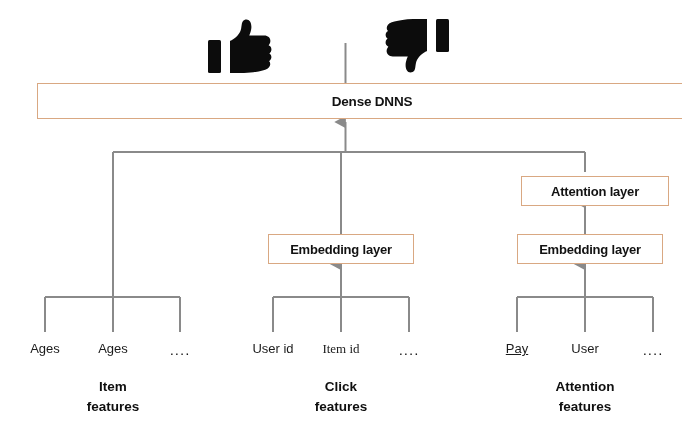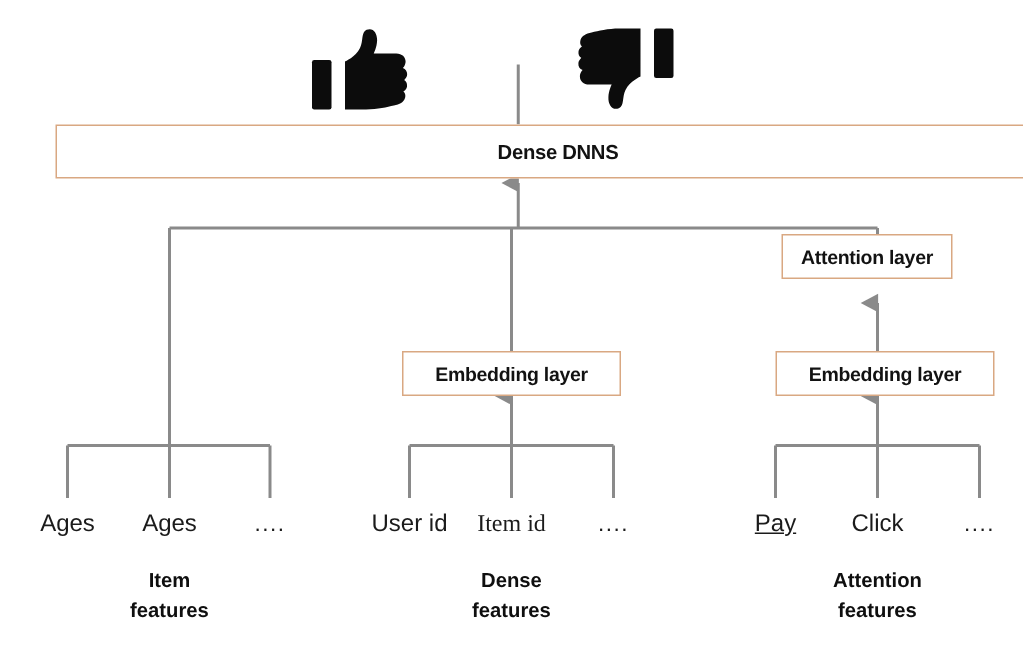--- a/index.html
+++ b/index.html
@@ -48,8 +48,8 @@
   }
   .box-attention {
     left: 521px;
-    top: 156px;
-    width: 114px;
+    top: 176px;
+    width: 148px;
     height: 30px;
     font-size: 13px;
   }

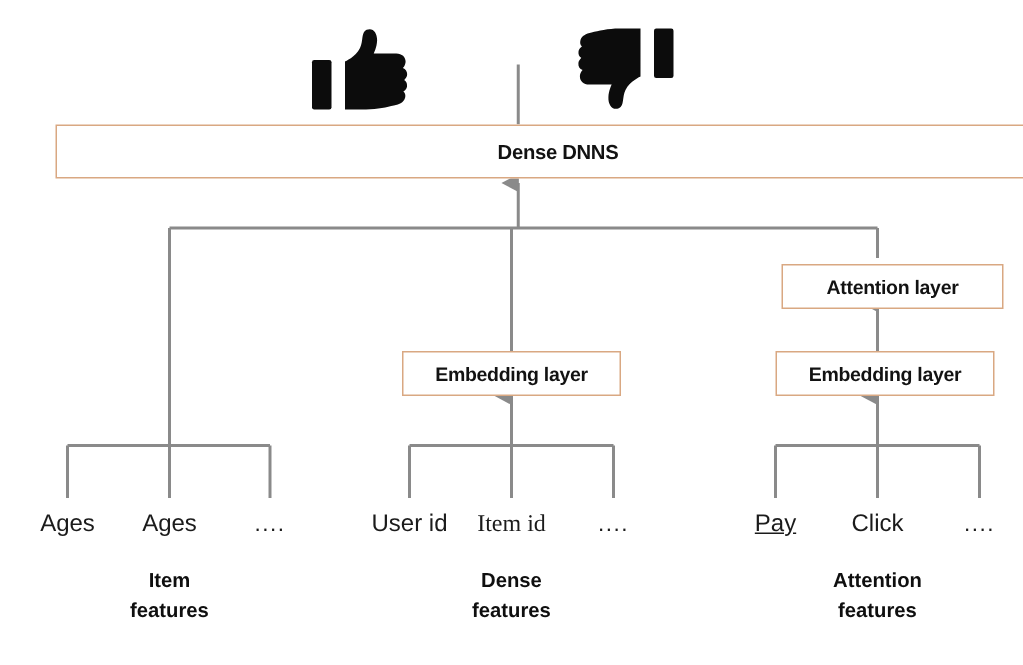--- a/index.html
+++ b/index.html
@@ -72,7 +72,7 @@
   .leaf {
     position: absolute;
     text-align: center;
-    font-size: 16px;
+    font-size: 13px;
     color: #1b1b1b;
     white-space: nowrap;
     transform: translateX(-50%);

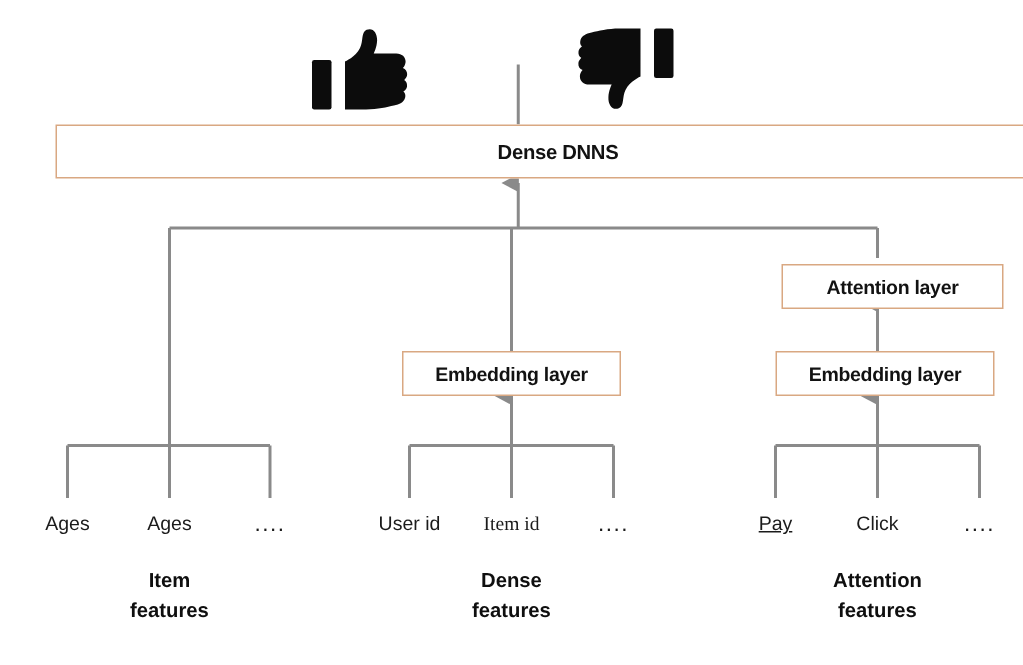--- a/index.html
+++ b/index.html
@@ -203,7 +203,7 @@
   <div class="leaf dots" style="left:409px; top:341px;">....</div>
 
   <div class="leaf" style="left:517px; top:341px;text-decoration:underline;">Pay</div>
-  <div class="leaf" style="left:585px; top:341px;">Click</div>
+  <div class="leaf" style="left:585px; top:341px;">User</div>
   <div class="leaf dots" style="left:653px; top:341px;">....</div>
 
   <div class="caption" style="left:113px; top:377px;">

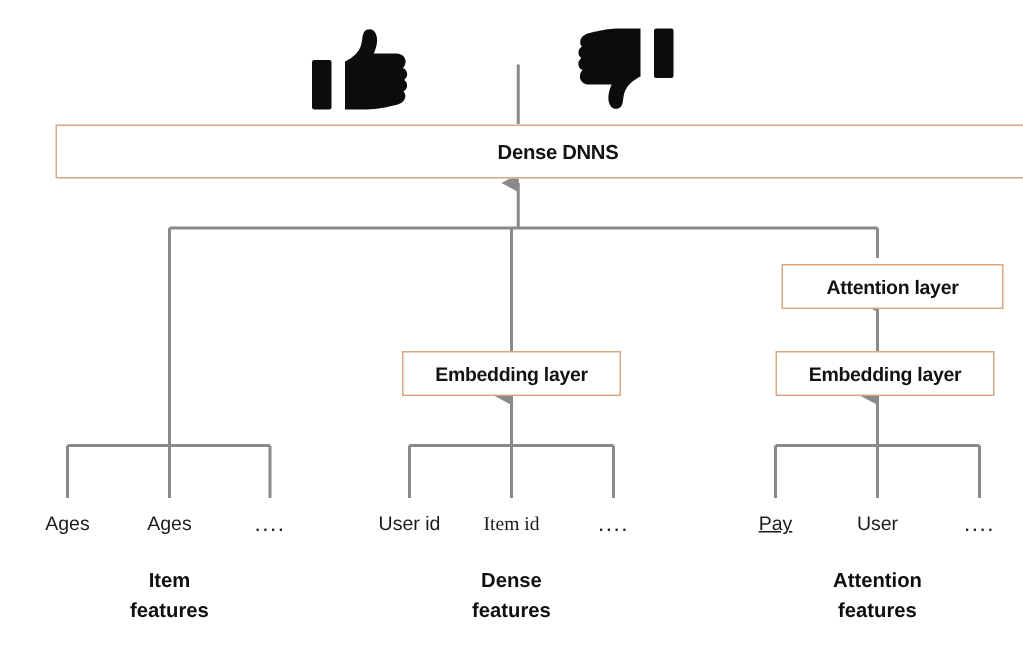--- a/index.html
+++ b/index.html
@@ -212,7 +212,7 @@
   </div>
 
   <div class="caption" style="left:341px; top:377px;">
-    <div>Dense</div>
+    <div>Click</div>
     <div>features</div>
   </div>
 

